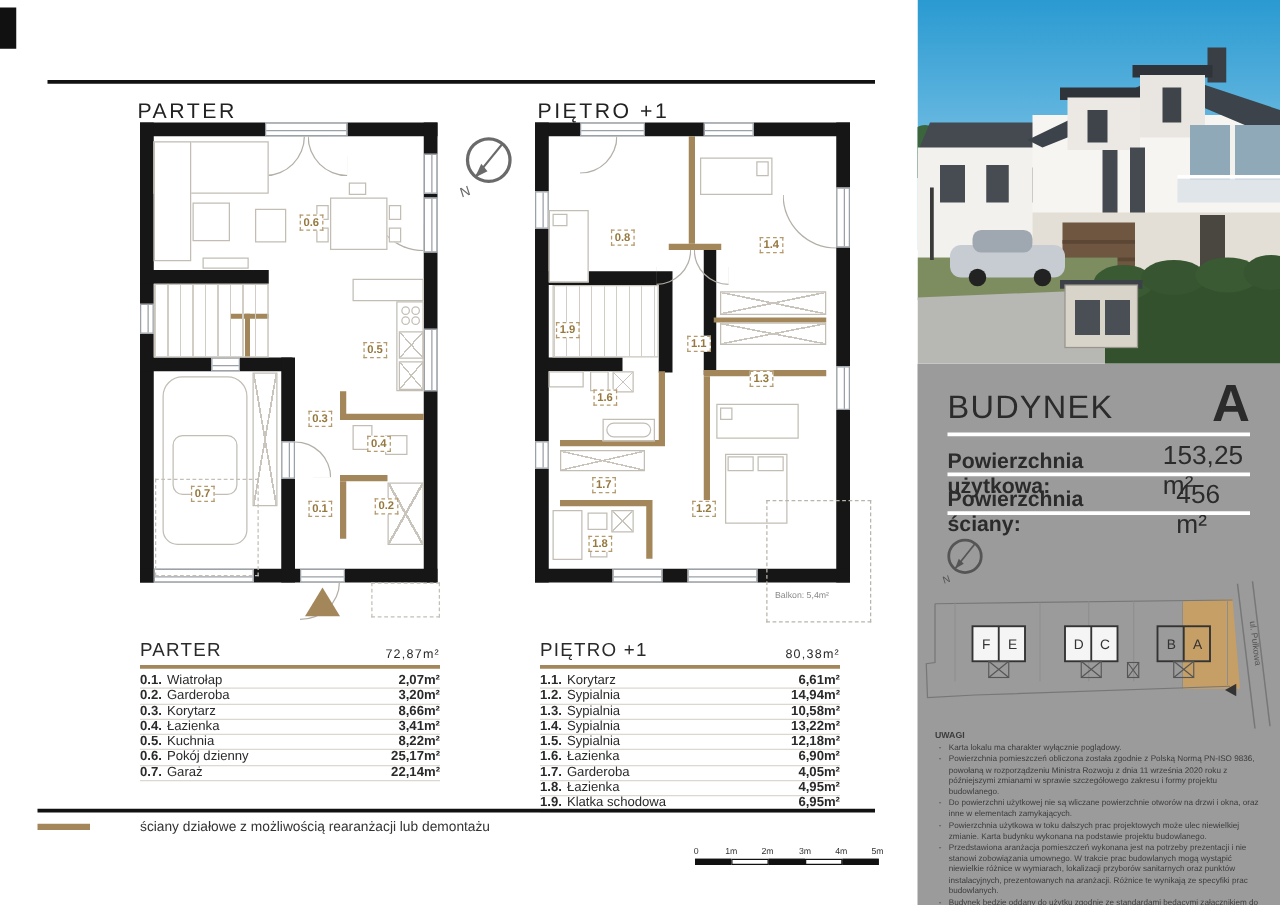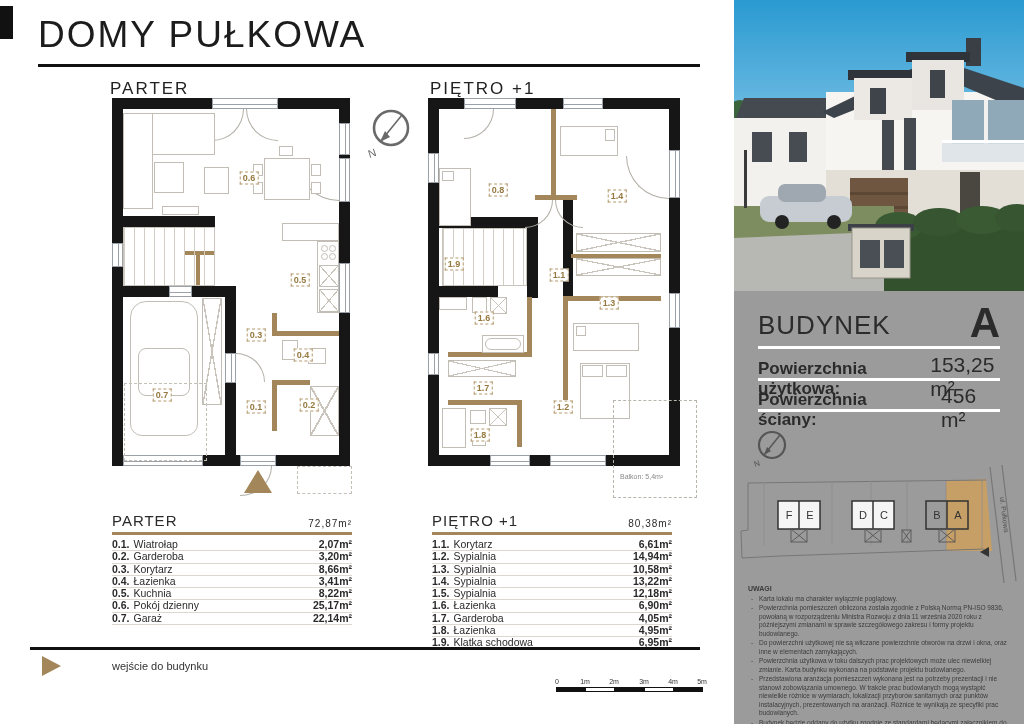--- a/index.html
+++ b/index.html
@@ -76,7 +76,6 @@
 <div class="page">
 
   <div class="abs" style="left:0;top:6px;width:13px;height:33px;background:#111;"></div>
-  <div class="main-title">DOMY PUŁKOWA</div>
   <div class="rule" style="left:38px;top:64px;width:662px;height:3px;"></div>
 
   <div class="plan-heading" style="left:110px;top:79px;">PARTER</div>

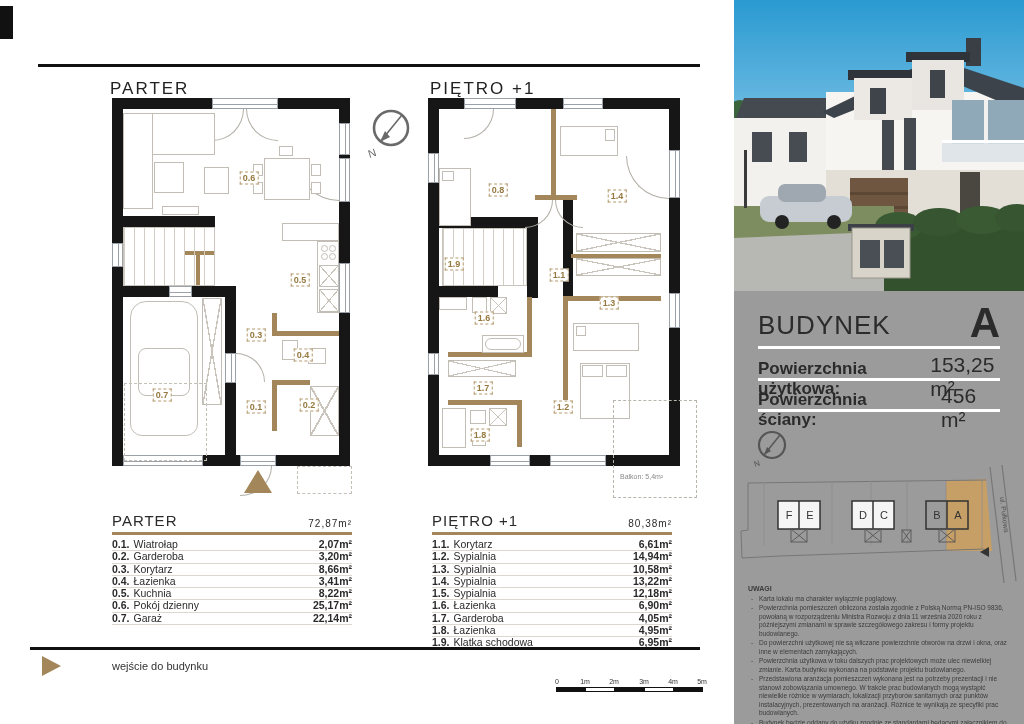--- a/index.html
+++ b/index.html
@@ -338,6 +338,10 @@
   <div class="legend">
     <div class="lrule"></div>
     <div class="item">
+      <span class="swatch-line"></span>
+      <span>ściany działowe z możliwością rearanżacji lub demontażu</span>
+    </div>
+    <div class="item">
       <span class="swatch-tri"></span>
       <span>wejście do budynku</span>
     </div>

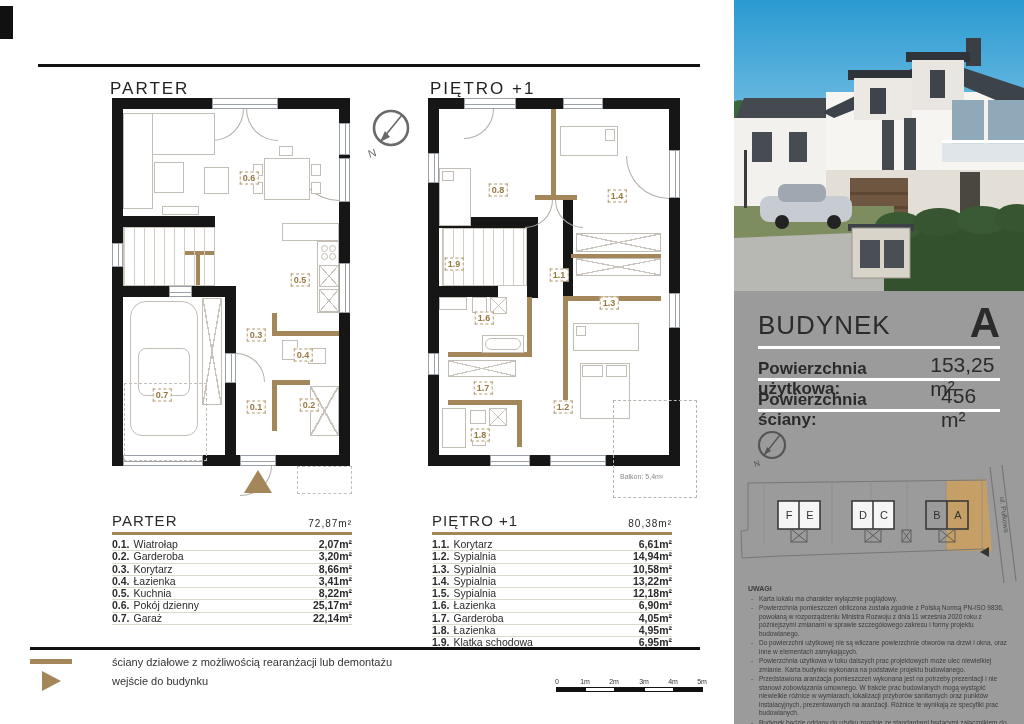--- a/index.html
+++ b/index.html
@@ -341,10 +341,6 @@
       <span class="swatch-line"></span>
       <span>ściany działowe z możliwością rearanżacji lub demontażu</span>
     </div>
-    <div class="item">
-      <span class="swatch-tri"></span>
-      <span>wejście do budynku</span>
-    </div>
   </div>
 
   <div class="scalebar">

